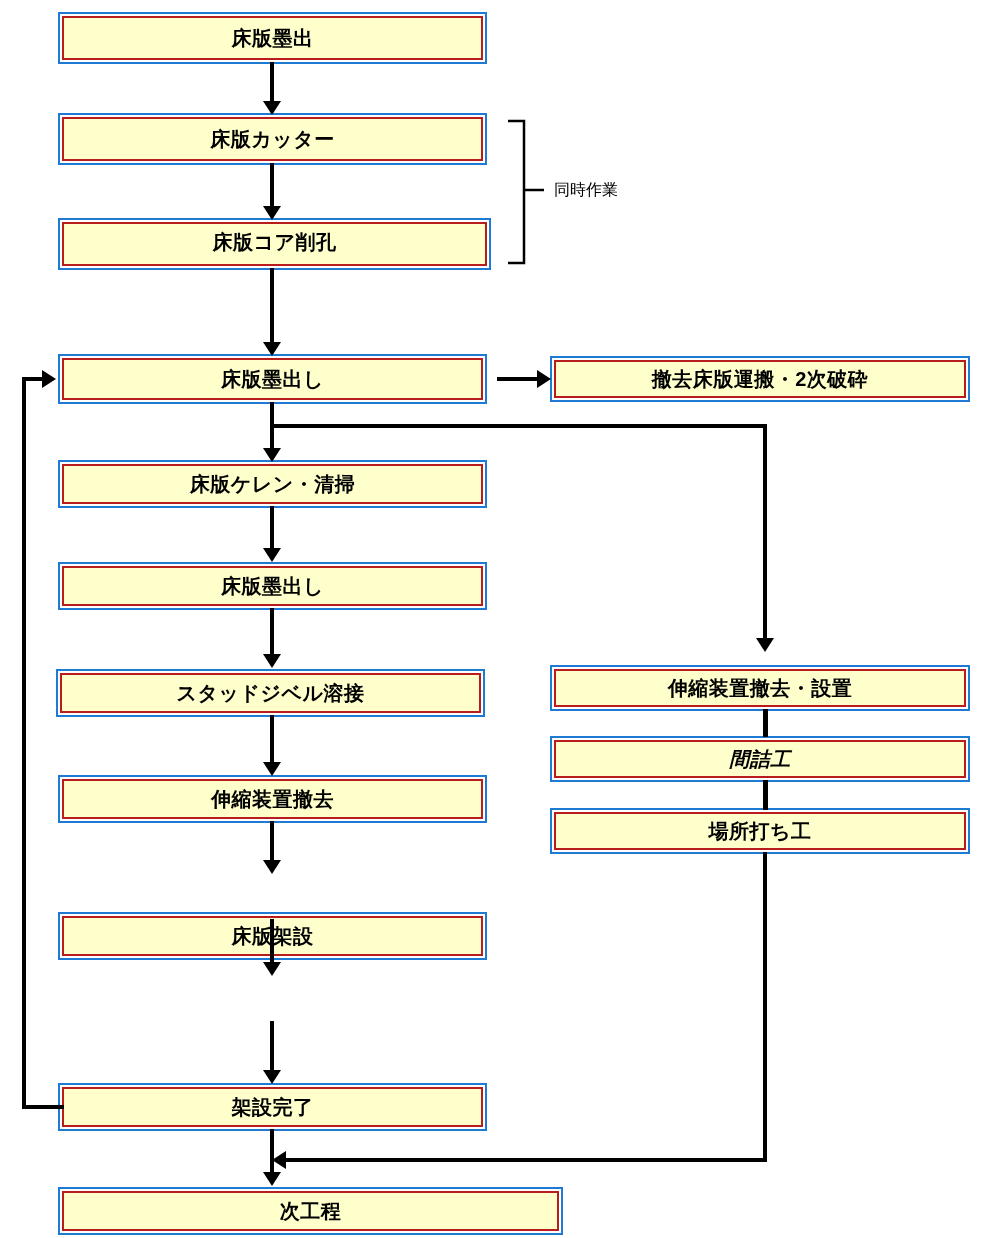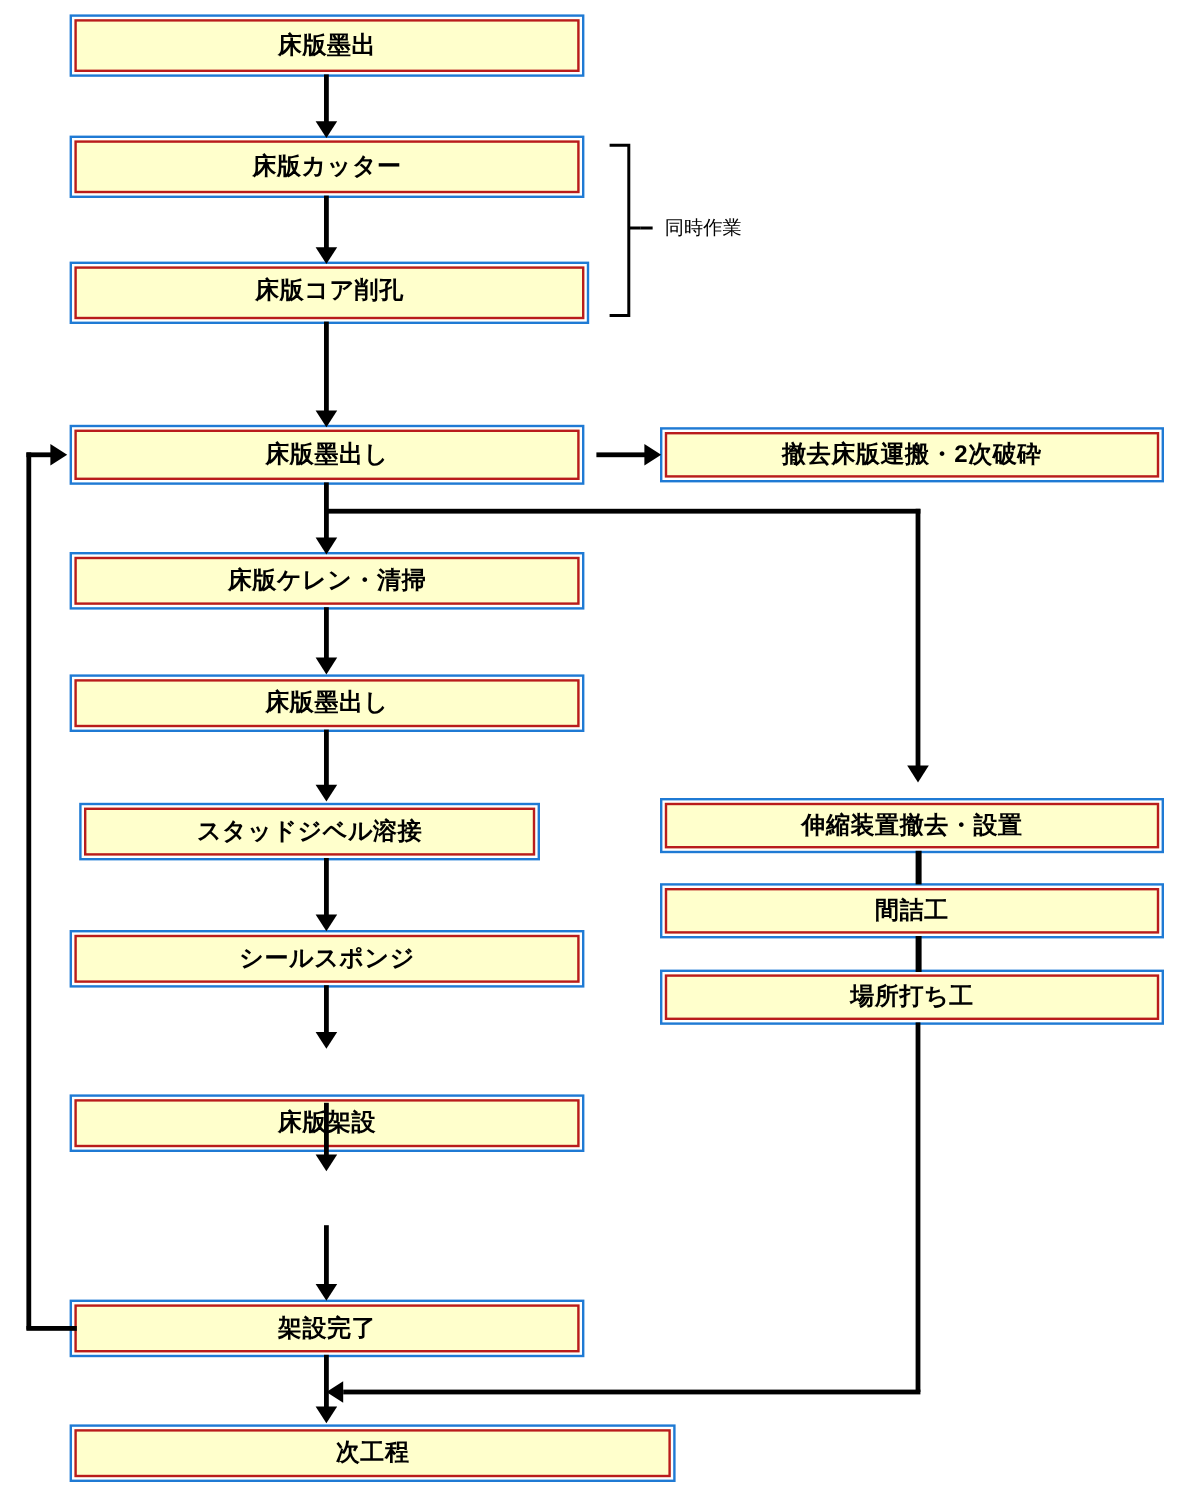--- a/index.html
+++ b/index.html
@@ -116,7 +116,7 @@
     <span class="node-label">床版墨出し</span>
   </div>
 
-  <div class="node" style="left:70px; top:673px; width:376px; height:40px;text-align:right;">
+  <div class="node" style="left:60px; top:673px; width:421px; height:40px;text-align:right;">
     <span class="node-label">スタッドジベル溶接</span>
   </div>
 

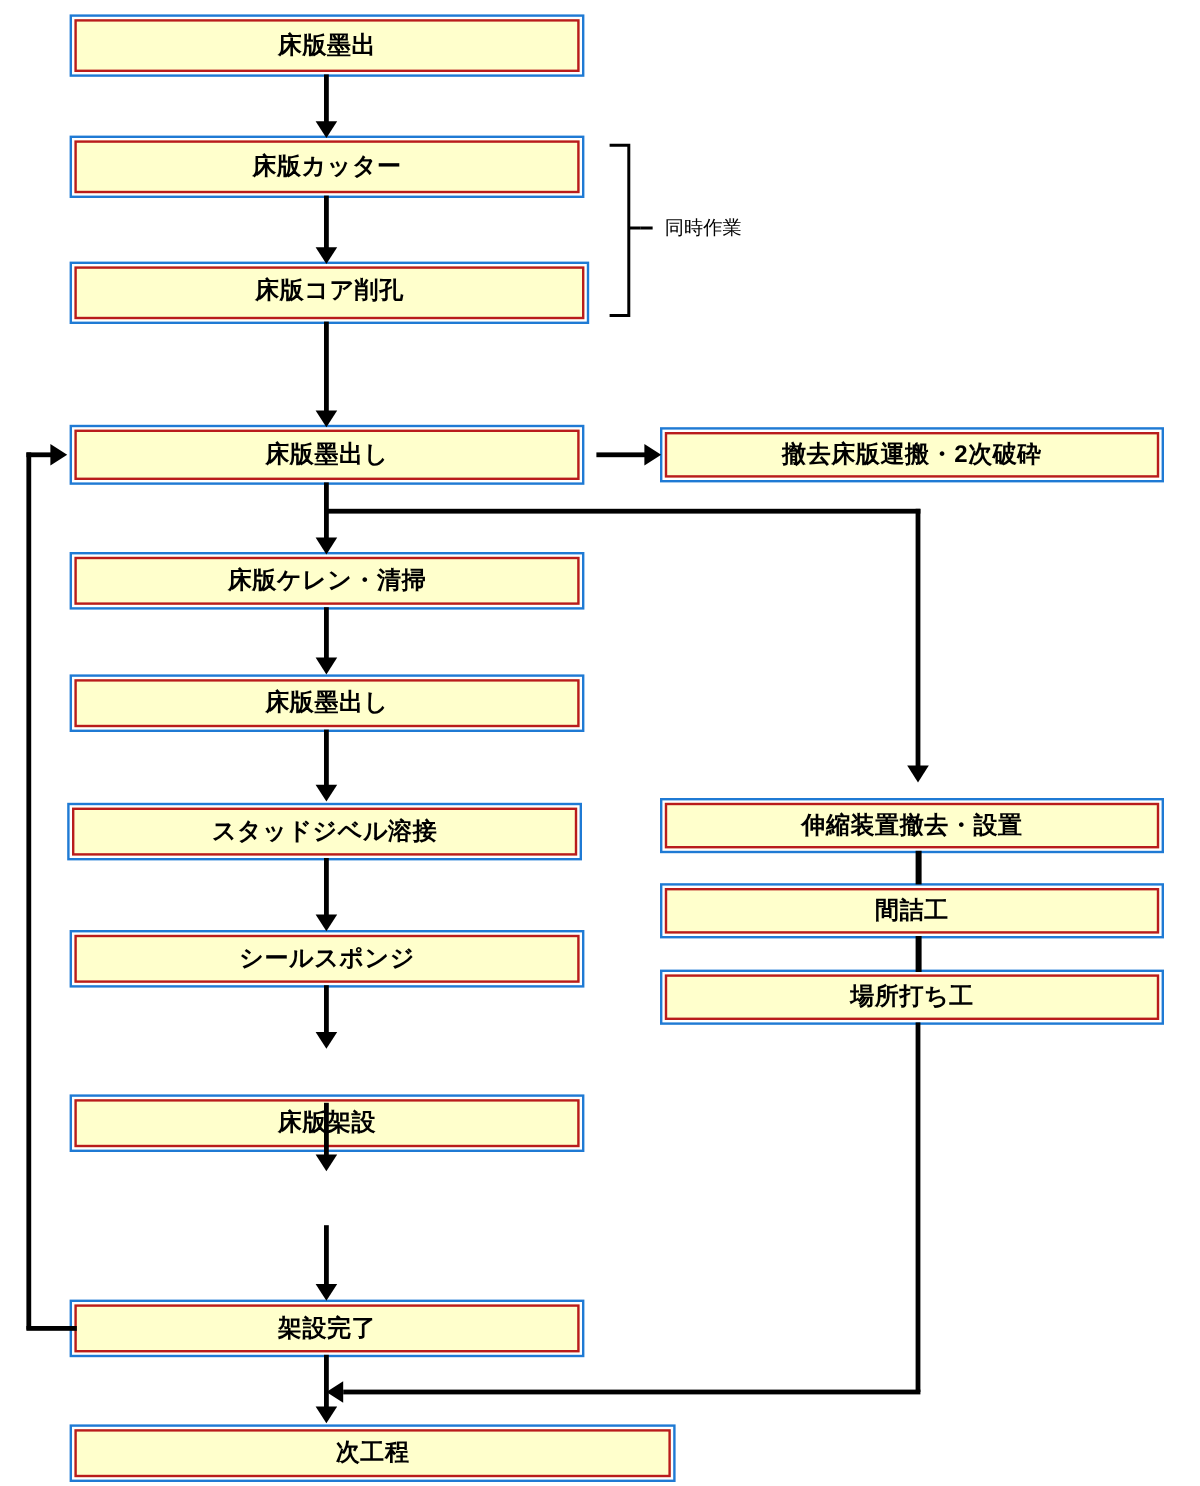--- a/index.html
+++ b/index.html
@@ -145,7 +145,7 @@
     <span class="node-label">伸縮装置撤去・設置</span>
   </div>
 
-  <div class="node" style="left:554px; top:740px; width:412px; height:38px;">
+  <div class="node" style="left:554px; top:740px; width:412px; height:38px;font-style:italic;">
     <span class="node-label">間詰工</span>
   </div>
 

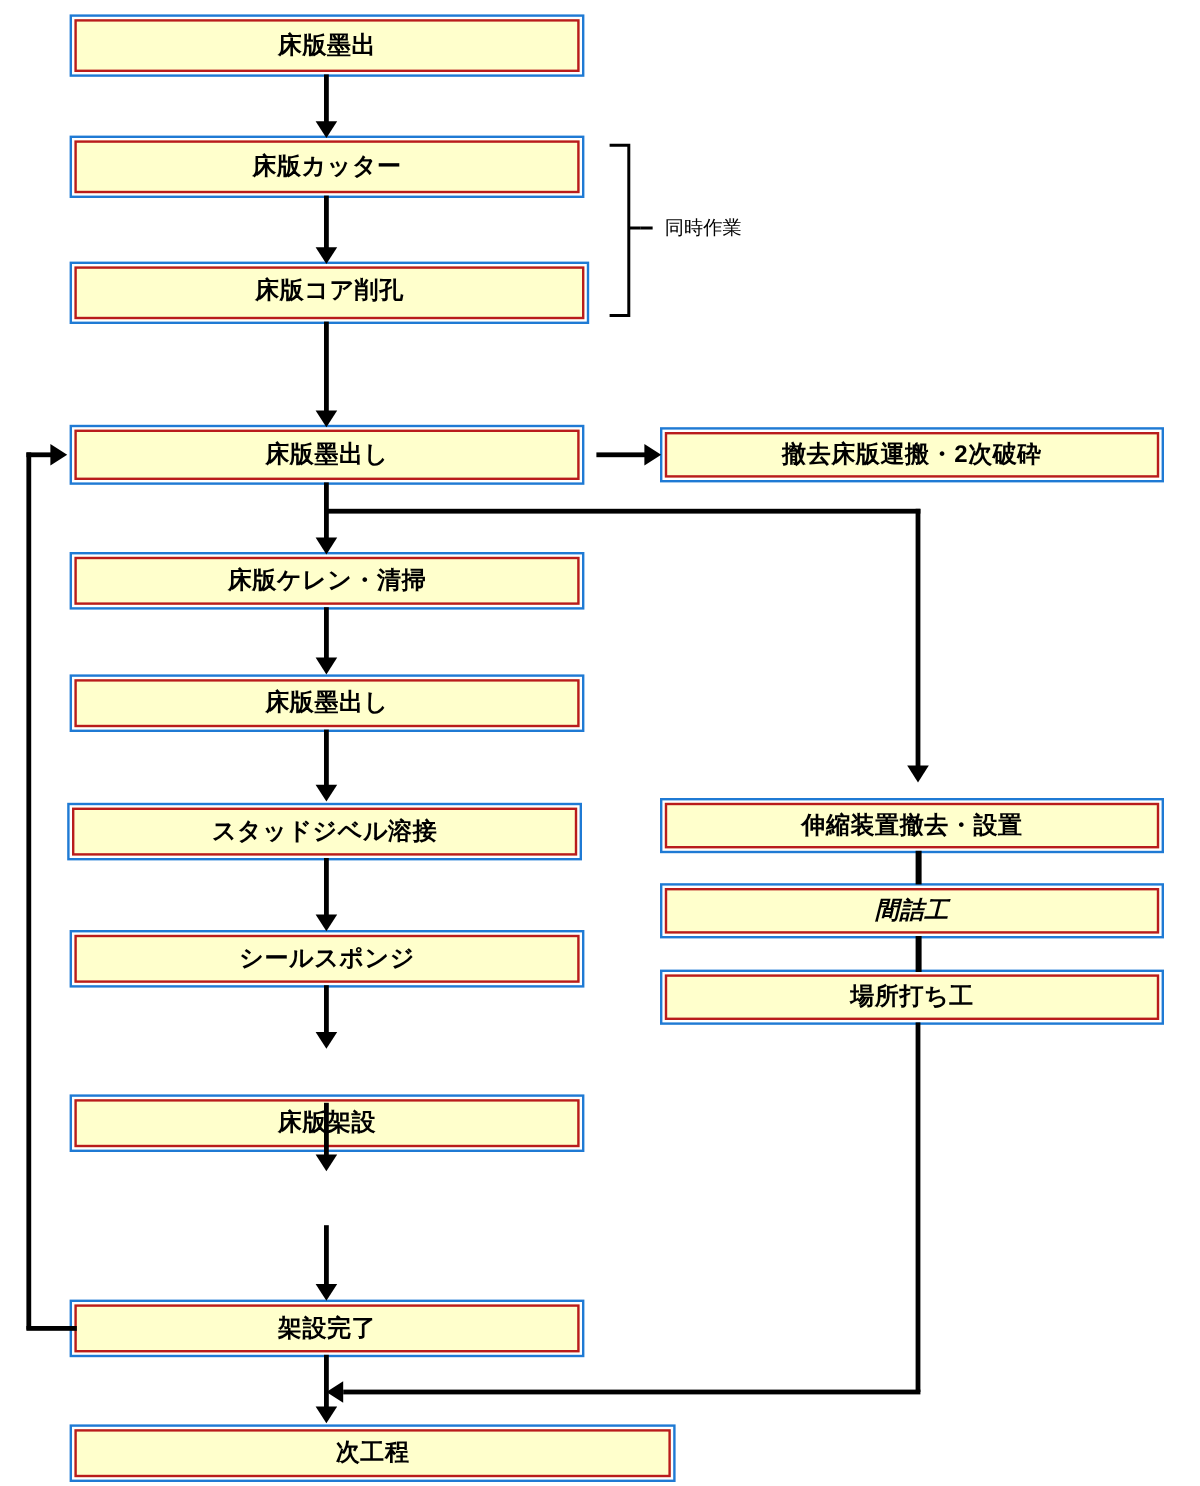--- a/index.html
+++ b/index.html
@@ -121,7 +121,7 @@
   </div>
 
   <div class="node" style="left:62px; top:779px; width:421px; height:40px;">
-    <span class="node-label">シールスポンジ</span>
+    <span class="node-label">伸縮装置撤去</span>
   </div>
 
   <div class="node" style="left:62px; top:916px; width:421px; height:40px;">

